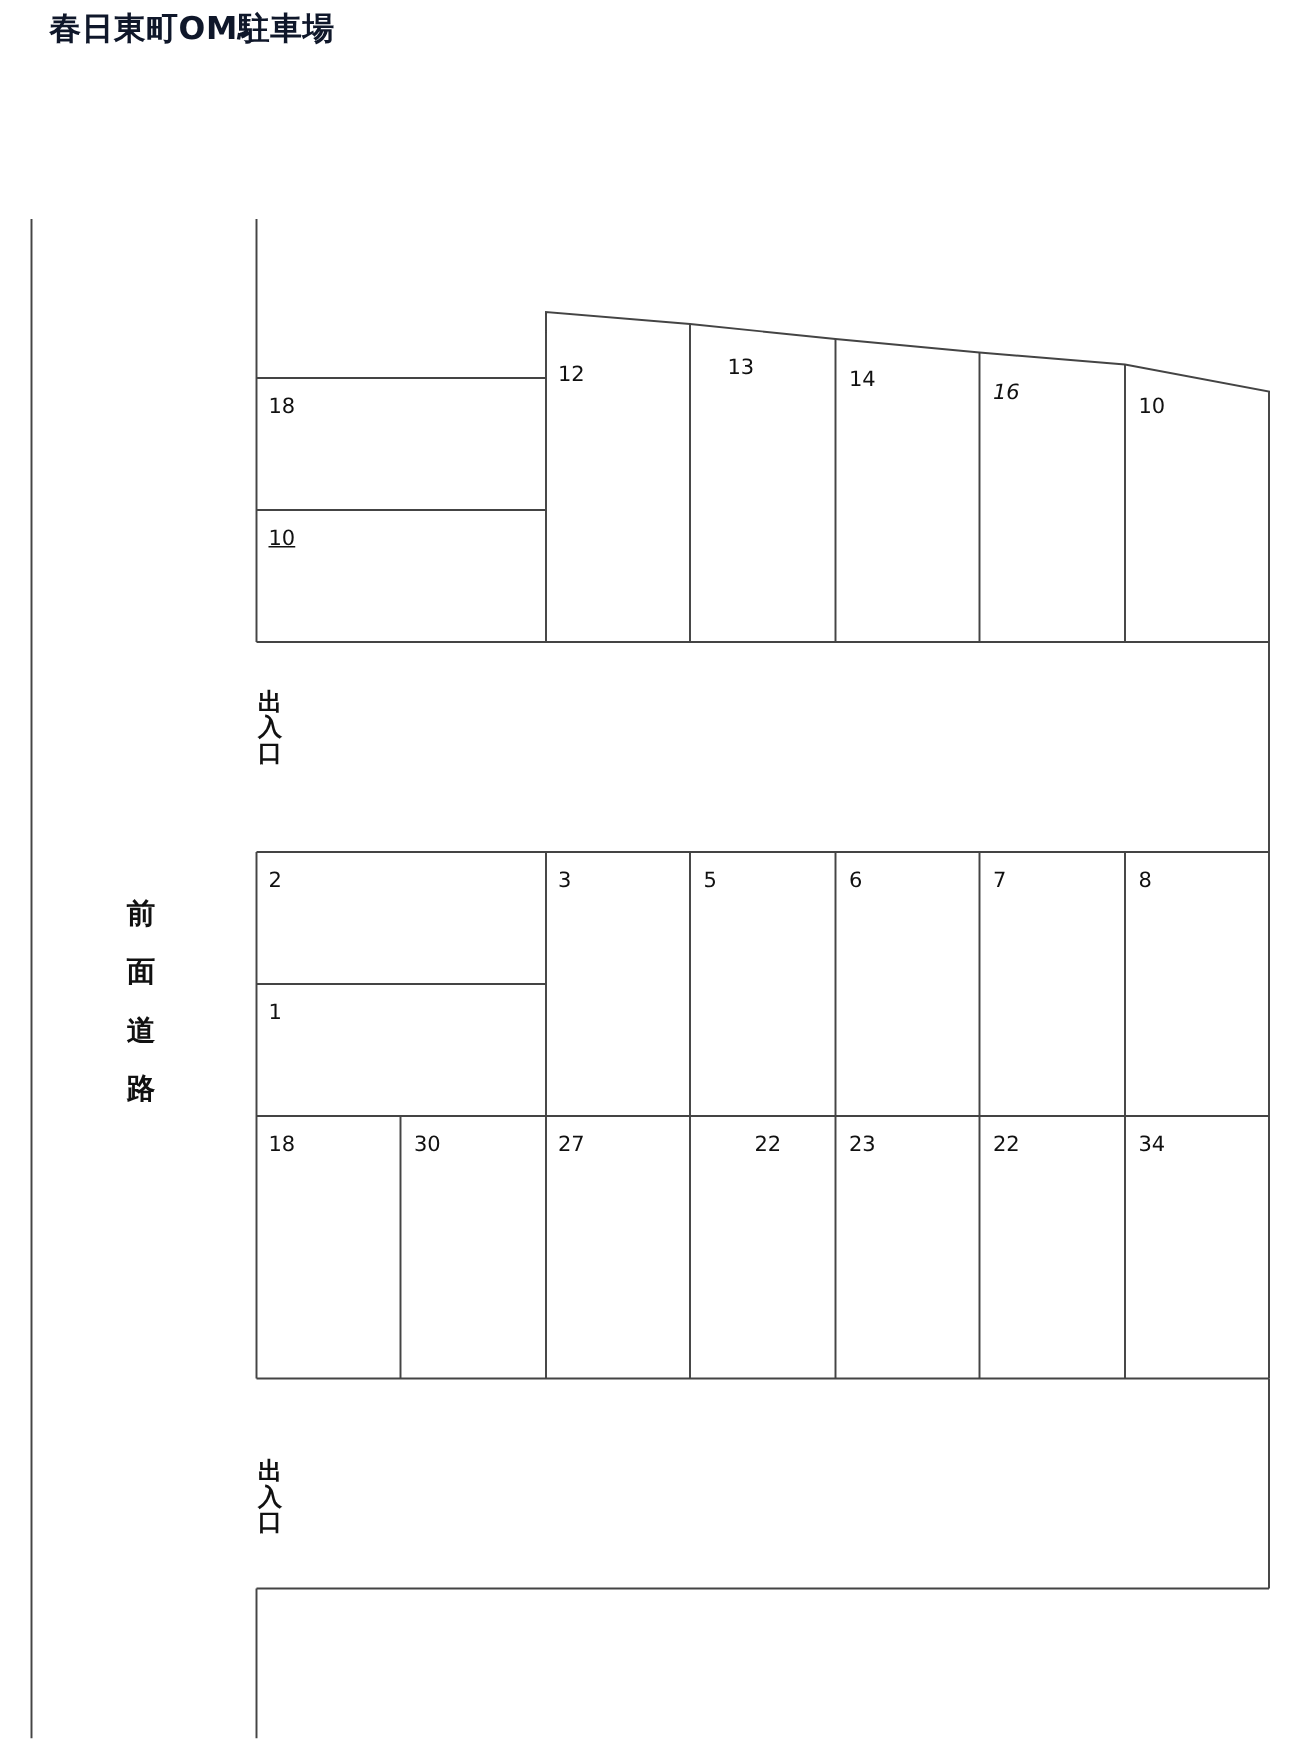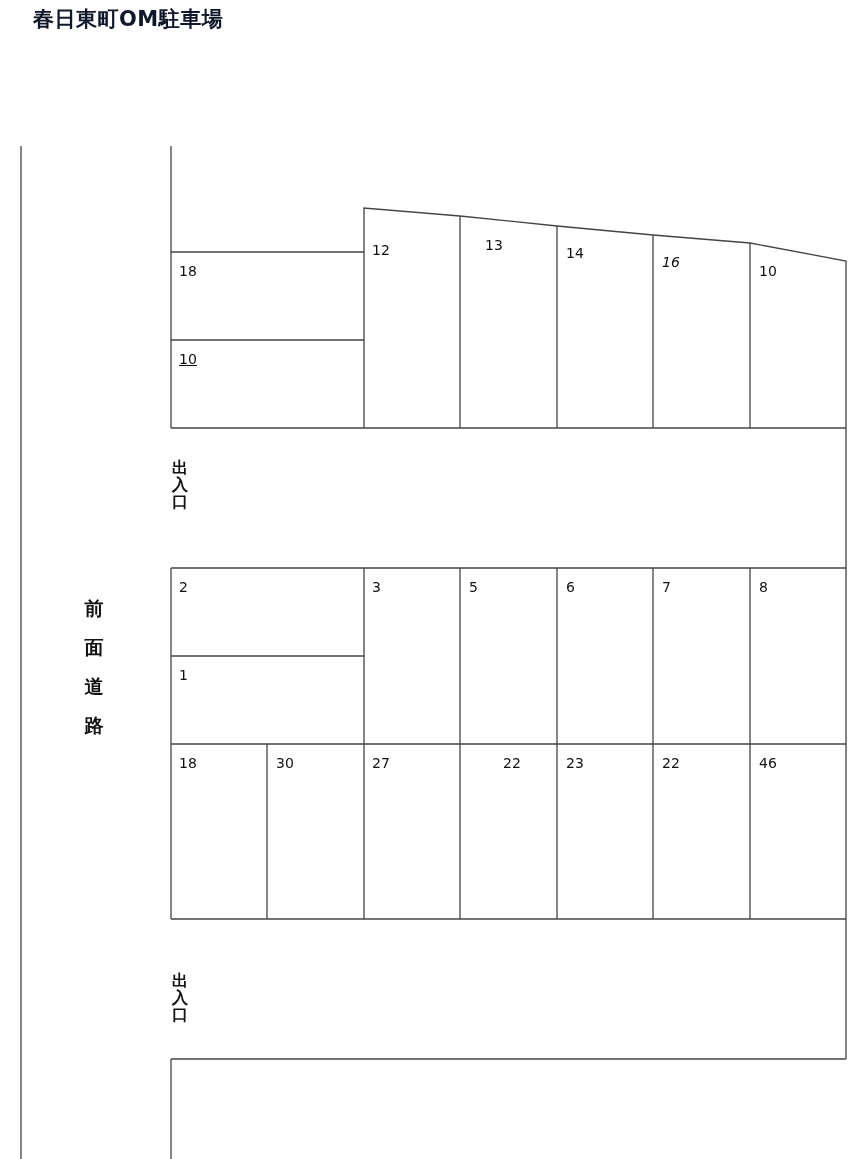--- a/index.html
+++ b/index.html
@@ -99,7 +99,7 @@
     <div class="lbl" style="left: 469px; top: 756px; margin-left: 34px;">22</div>
     <div class="lbl" style="left: 566px; top: 756px;">23</div>
     <div class="lbl" style="left: 662px; top: 756px;">22</div>
-    <div class="lbl" style="left: 759px; top: 756px;">46</div>
+    <div class="lbl" style="left: 759px; top: 756px;">34</div>
   </div>
 
 </body></html>

